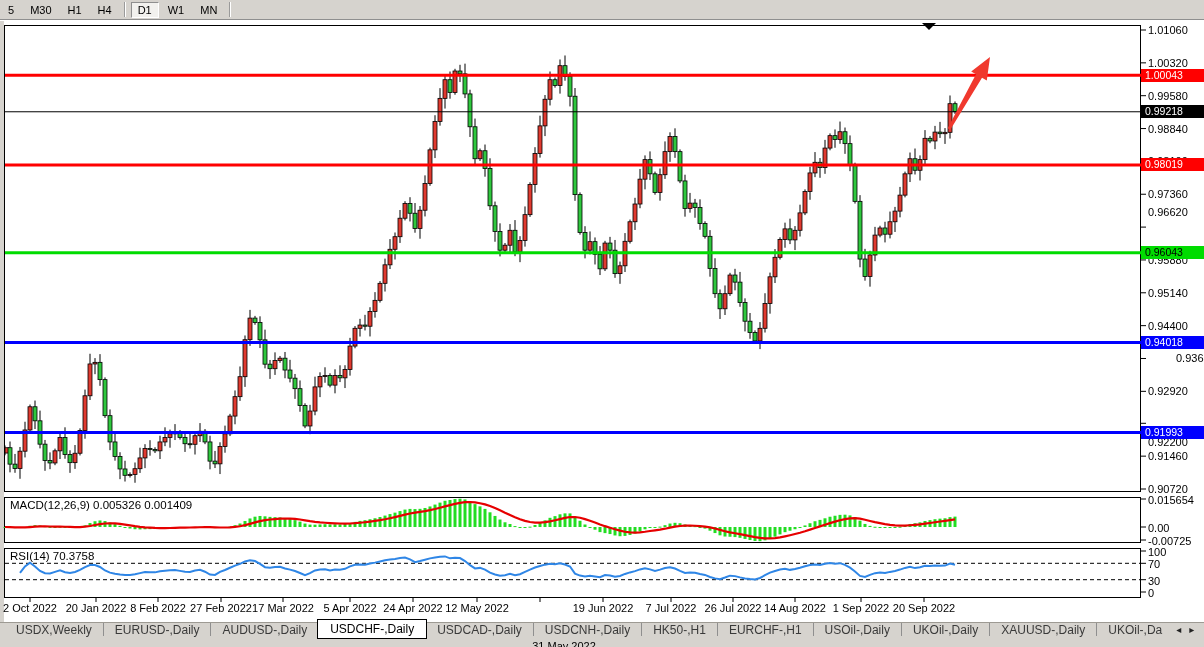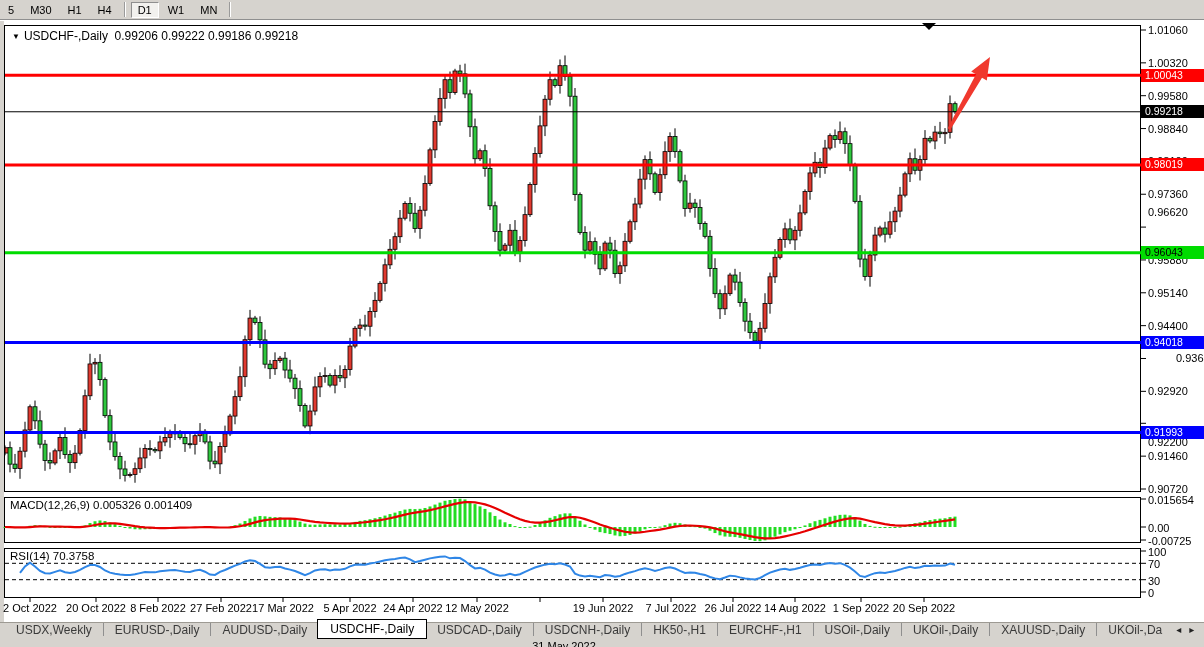--- a/index.html
+++ b/index.html
@@ -881,9 +881,6 @@
       <line x1="924" y1="598" x2="924" y2="602" stroke="#000" stroke-width="1"></line>
     </svg>
 
-  <div class="pane-title" id="price-title">
-    <span class="tri">▼</span><span>USDCHF-,Daily</span>&nbsp;&nbsp;<span>0.99206 0.99222 0.99186 0.99218</span>
-  </div>
   <div class="pane-title" id="macd-title">MACD(12,26,9) 0.005326 0.001409</div>
   <div class="pane-title" id="rsi-title">RSI(14) 70.3758</div>
 

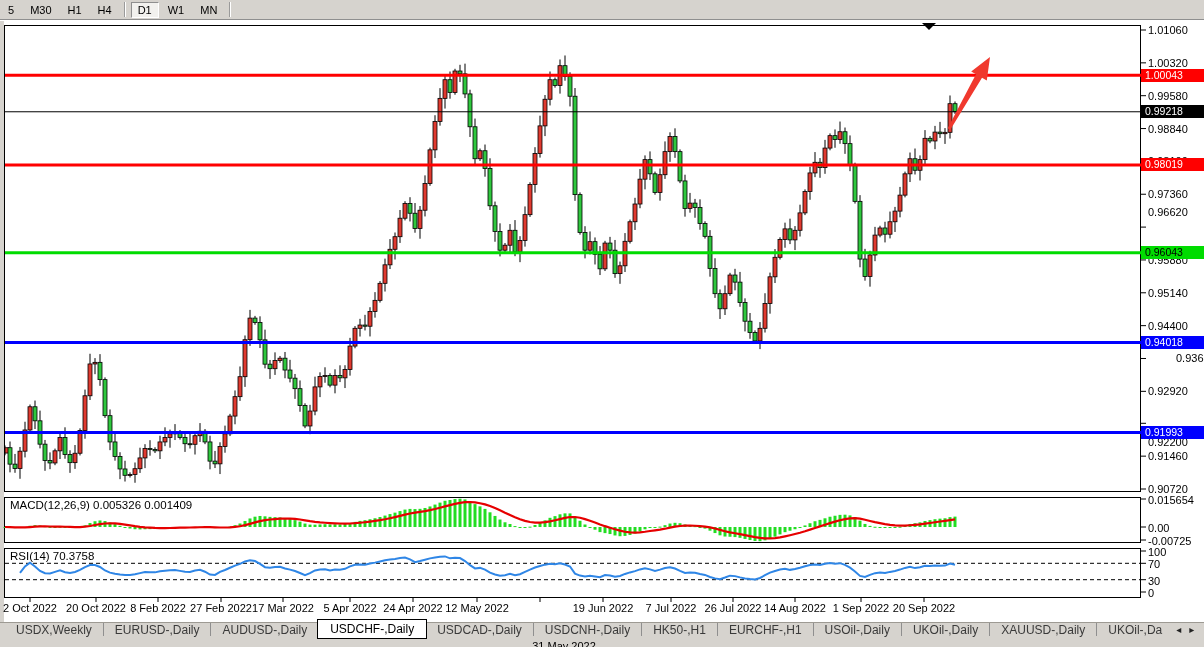--- a/index.html
+++ b/index.html
@@ -914,7 +914,7 @@
       <div class="badge" style="top: 425.991px; background: rgb(0, 0, 255); color: rgb(255, 255, 255);">0.91993</div>
       <div class="badge" style="top: 105.268px; background: rgb(0, 0, 0); color: rgb(255, 255, 255);">0.99218</div>
       <div class="date-label" style="left: 30px;">2 Oct 2022</div>
-      <div class="date-label" style="left: 96px;">20 Oct 2022</div>
+      <div class="date-label" style="left: 96px;">20 Jan 2022</div>
       <div class="date-label" style="left: 158px;">8 Feb 2022</div>
       <div class="date-label" style="left: 221px;">27 Feb 2022</div>
       <div class="date-label" style="left: 283px;">17 Mar 2022</div>

